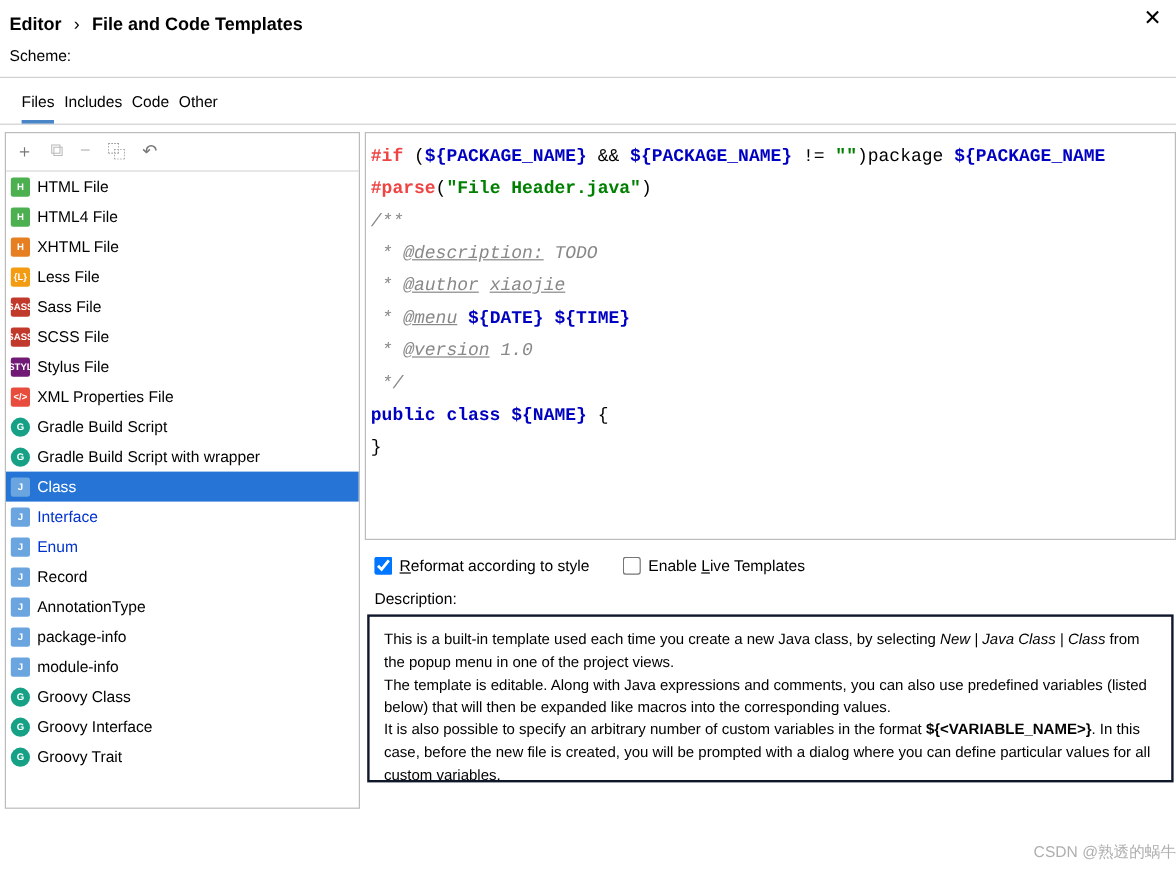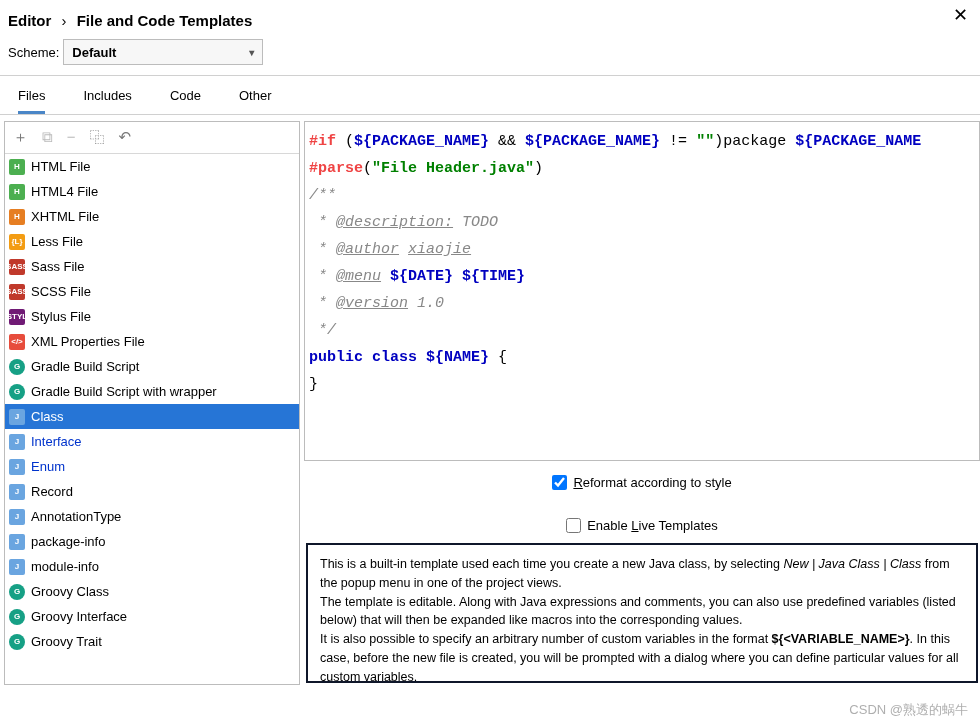--- a/index.html
+++ b/index.html
@@ -64,10 +64,6 @@
 
 <div class="scheme-row">
   <span class="lbl">Scheme:</span>
-  <div class="scheme-select">
-    <span>Default</span>
-    <span class="arrow">▾</span>
-  </div>
 </div>
 
 <div class="tabs" id="tabs">

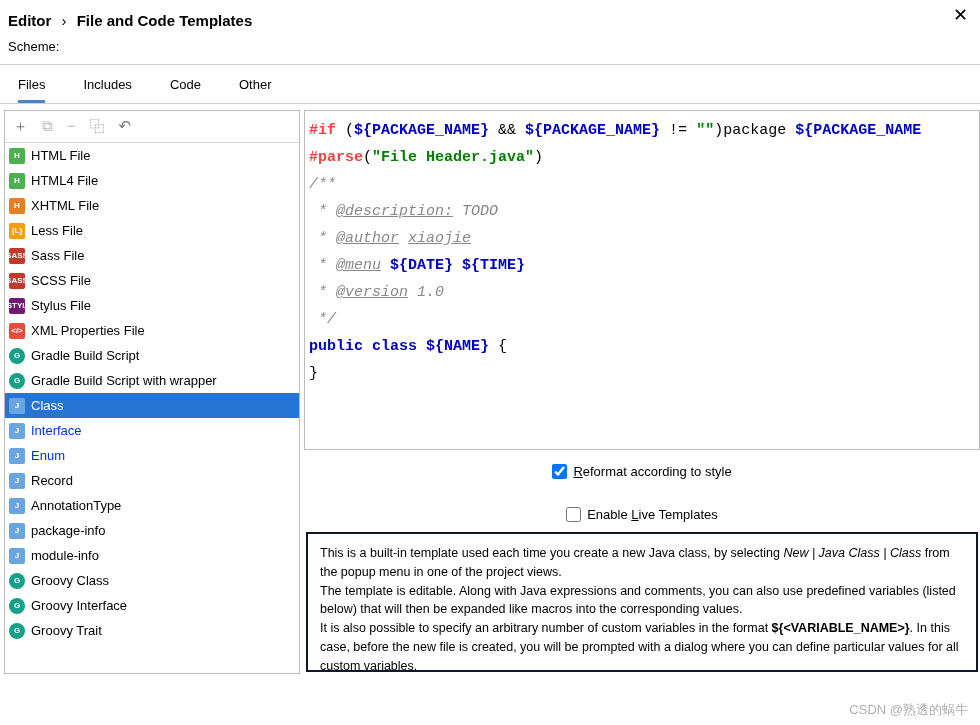--- a/index.html
+++ b/index.html
@@ -11,7 +11,7 @@
 .scheme-row .lbl { margin-right: 4px; }
 .scheme-select { width: 200px; height: 26px; border: 1px solid #bcbcbc; background: #f7f7f7; display: flex; align-items: center; justify-content: space-between; padding: 0 8px; font-weight: bold; }
 .scheme-select .arrow { font-size: 10px; color: #555; }
-.tabs { display: flex; gap: 38px; padding: 12px 18px 0 18px; border-bottom: 1px solid #d0d0d0; }
+.tabs { display: flex; gap: 8px; padding: 12px 18px 0 18px; border-bottom: 1px solid #d0d0d0; }
 .tab { padding-bottom: 8px; cursor: pointer; }
 .tab.active { border-bottom: 3px solid #4a86c7; font-weight: 500; }
 .main { display: flex; height: 570px; }

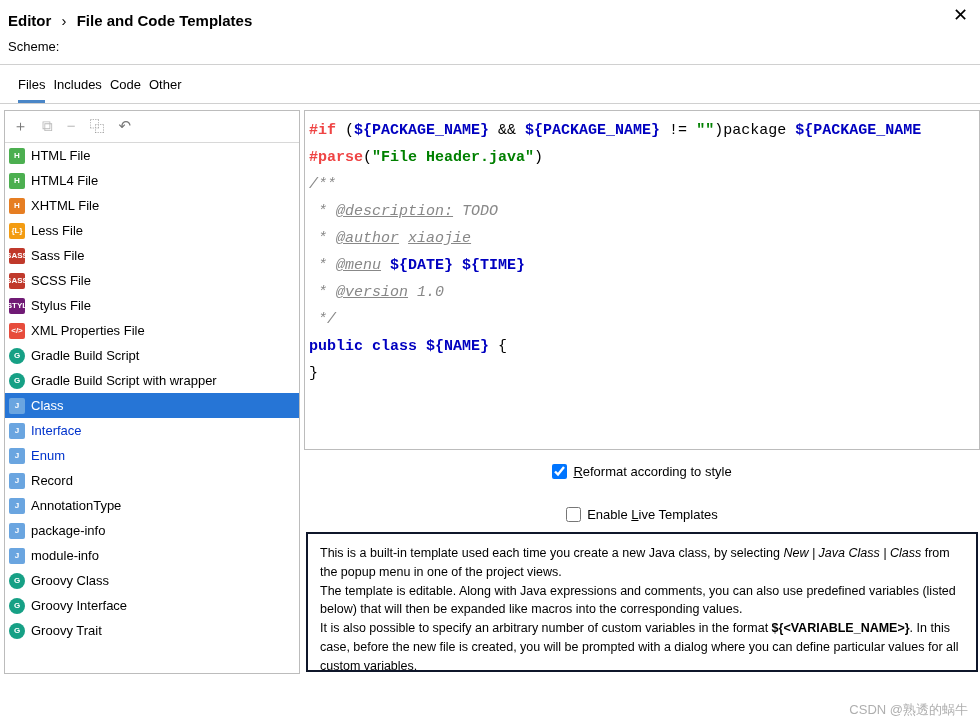--- a/index.html
+++ b/index.html
@@ -41,7 +41,7 @@
 .kw-com { color: #888; font-style: italic; }
 .kw-tag { color: #888; font-style: italic; text-decoration: underline; }
 .kw-pub { color: #0000c0; font-weight: bold; }
-.check-row { display: flex; gap: 28px; padding: 14px 8px 10px 8px; align-items: center; flex-direction: column; }
+.check-row { display: flex; gap: 28px; padding: 14px 8px 10px 8px; align-items: center; }
 .check-row label { display: flex; align-items: center; gap: 6px; }
 .check-row input { width: 15px; height: 15px; }
 .desc-lbl { padding: 2px 8px 6px 8px; }

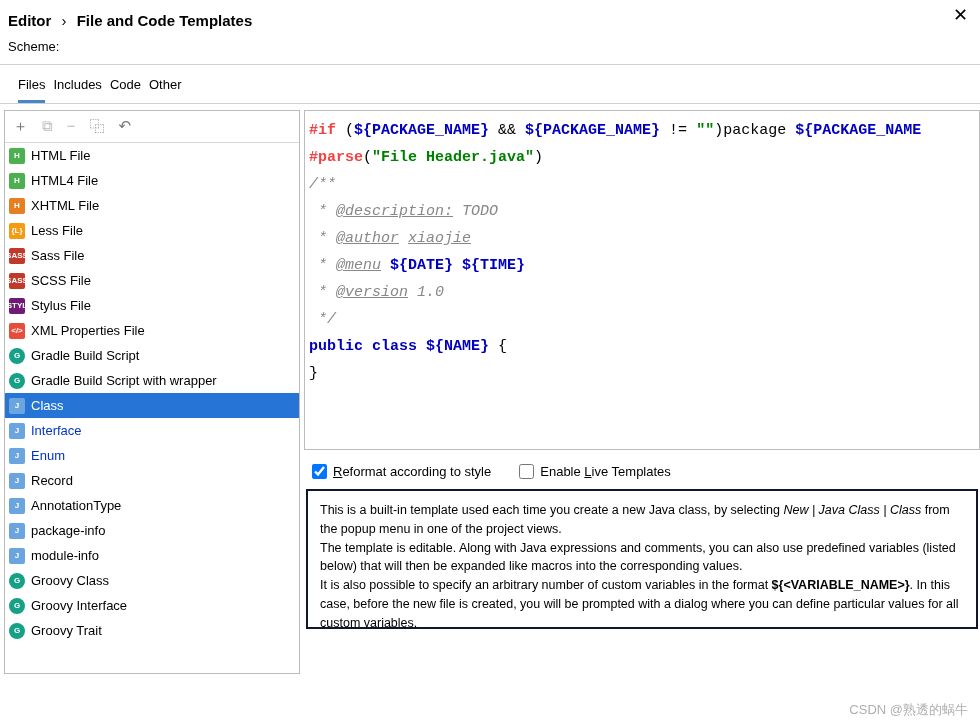--- a/index.html
+++ b/index.html
@@ -189,6 +189,7 @@
       </label>
     </div>
 
+    <div class="desc-lbl">Description:</div>
     <div class="desc-box">
       <span>This is a built-in template used each time you create a new Java class, by selecting </span><i>New | Java Class | Class</i><span> from the popup menu in one of the project views.</span><br>
       <span>The template is editable. Along with Java expressions and comments, you can also use predefined variables (listed below) that will then be expanded like macros into the corresponding values.</span><br>

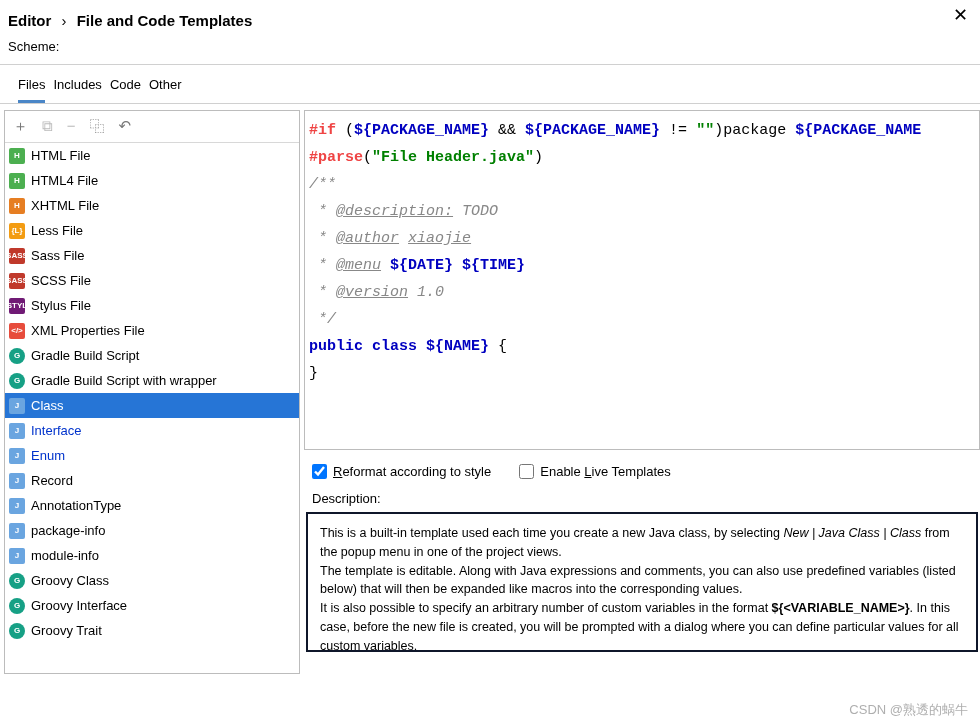--- a/index.html
+++ b/index.html
@@ -48,7 +48,7 @@
 .desc-box { border: 2px solid #0f172a; margin: 0 2px 0 2px; padding: 10px 12px; font-size: 12.5px; line-height: 1.5; height: 140px; overflow: hidden; }
 .desc-box i { font-style: italic; }
 .desc-box b { font-weight: bold; }
-.watermark { position: absolute; right: 12px; bottom: 6px; color: rgba(120,120,120,0.6); font-size: 13px; pointer-events: none; }
+.watermark { position: absolute; right: 0; bottom: 6px; color: rgba(120,120,120,0.6); font-size: 13px; pointer-events: none; }
 .ul { text-decoration: underline; }
 </style>
 </head>

